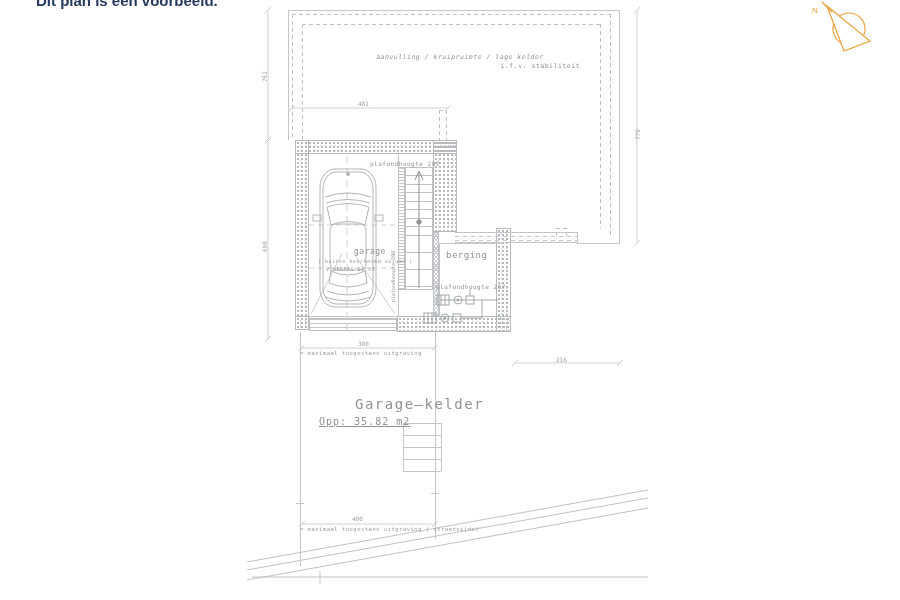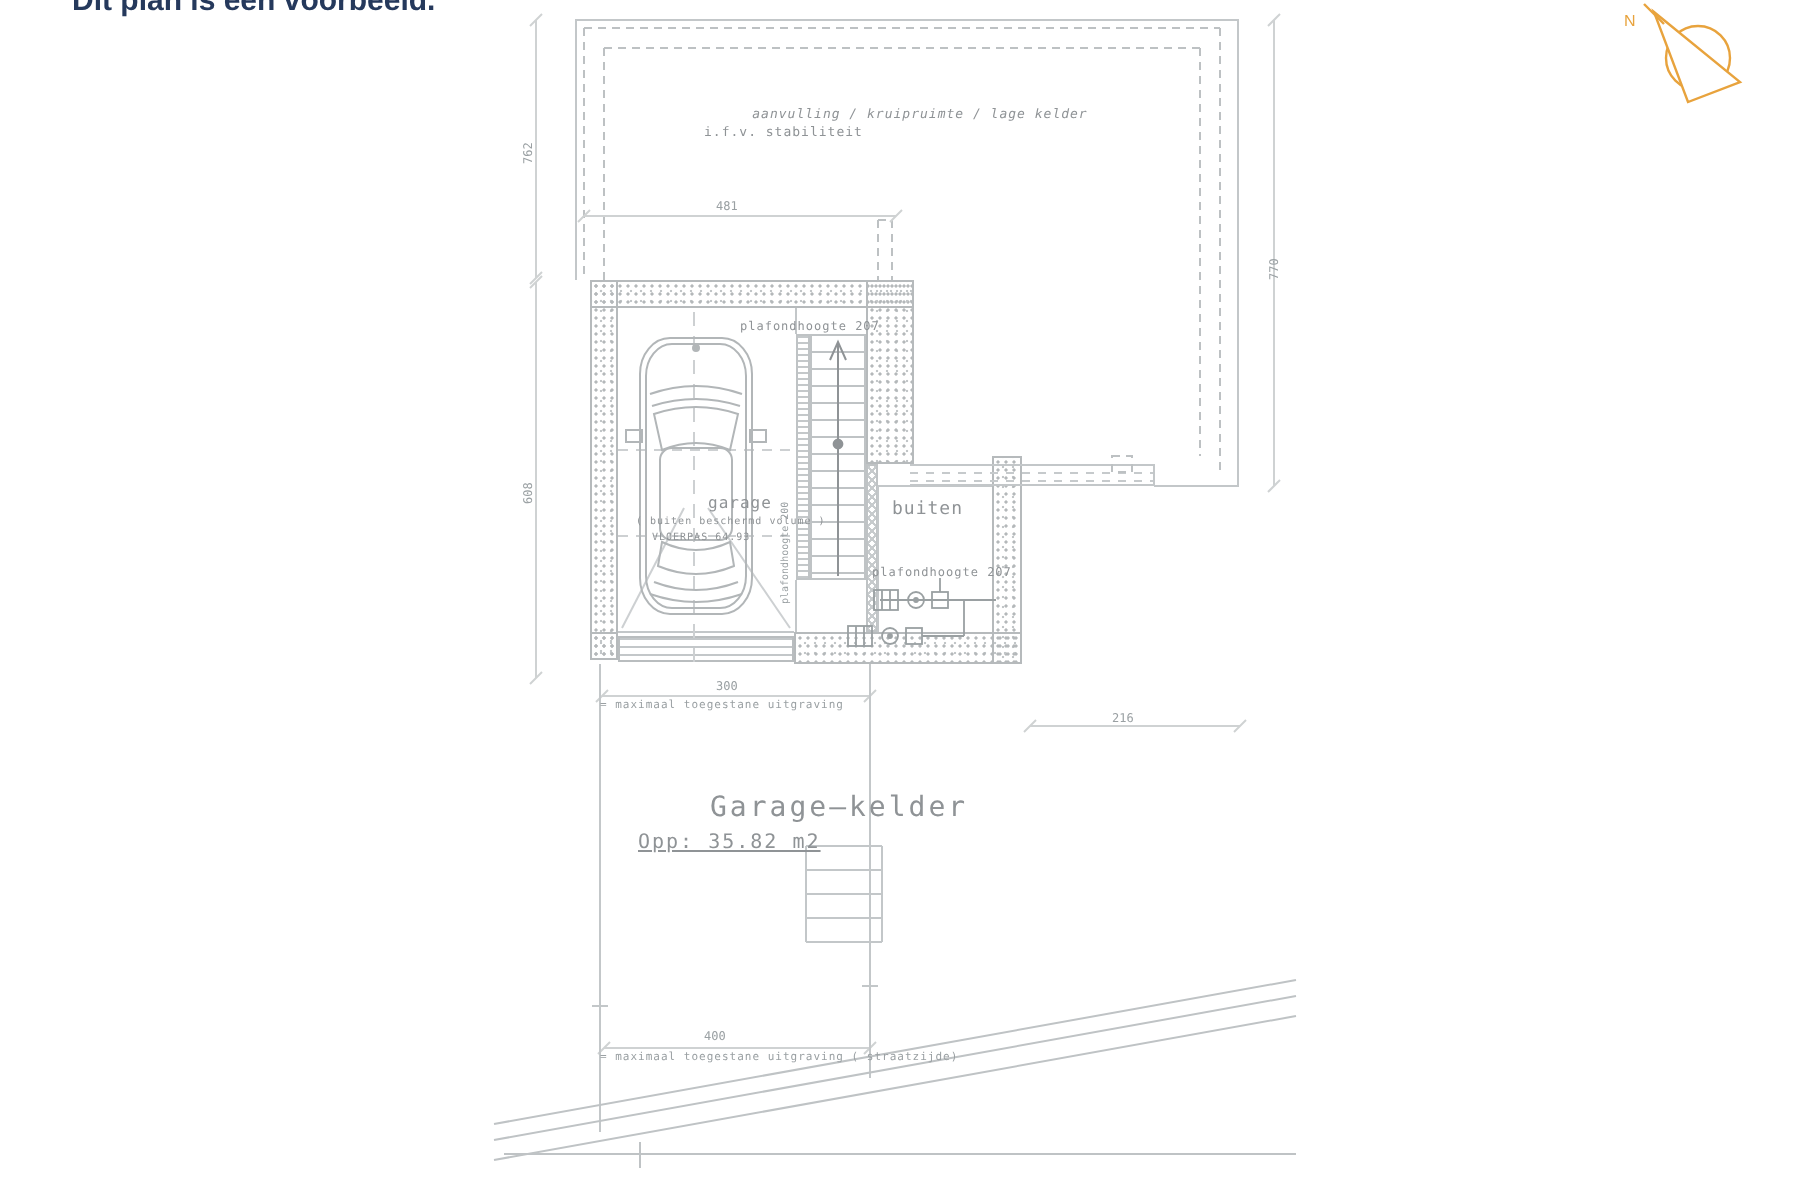--- a/index.html
+++ b/index.html
@@ -186,7 +186,7 @@
   </svg>
 
   <div class="abs plan-t" style="left:340px;top:53px;width:240px;text-align:center;font-size:6.5px;font-style:italic;">aanvulling / kruipruimte / lage kelder</div>
-  <div class="abs plan-t" style="left:352px;top:62px;width:240px;text-align:left;font-size:6.5px;">i.f.v. stabiliteit</div>
+  <div class="abs plan-t" style="left:340px;top:62px;width:240px;text-align:right;font-size:6.5px;">i.f.v. stabiliteit</div>
 
   <div class="abs plan-t" style="left:370px;top:160px;font-size:6px;">plafondhoogte 207</div>
   <div class="abs plan-t" style="left:330px;top:247px;font-size:8px;margin-left:24px;">garage</div>

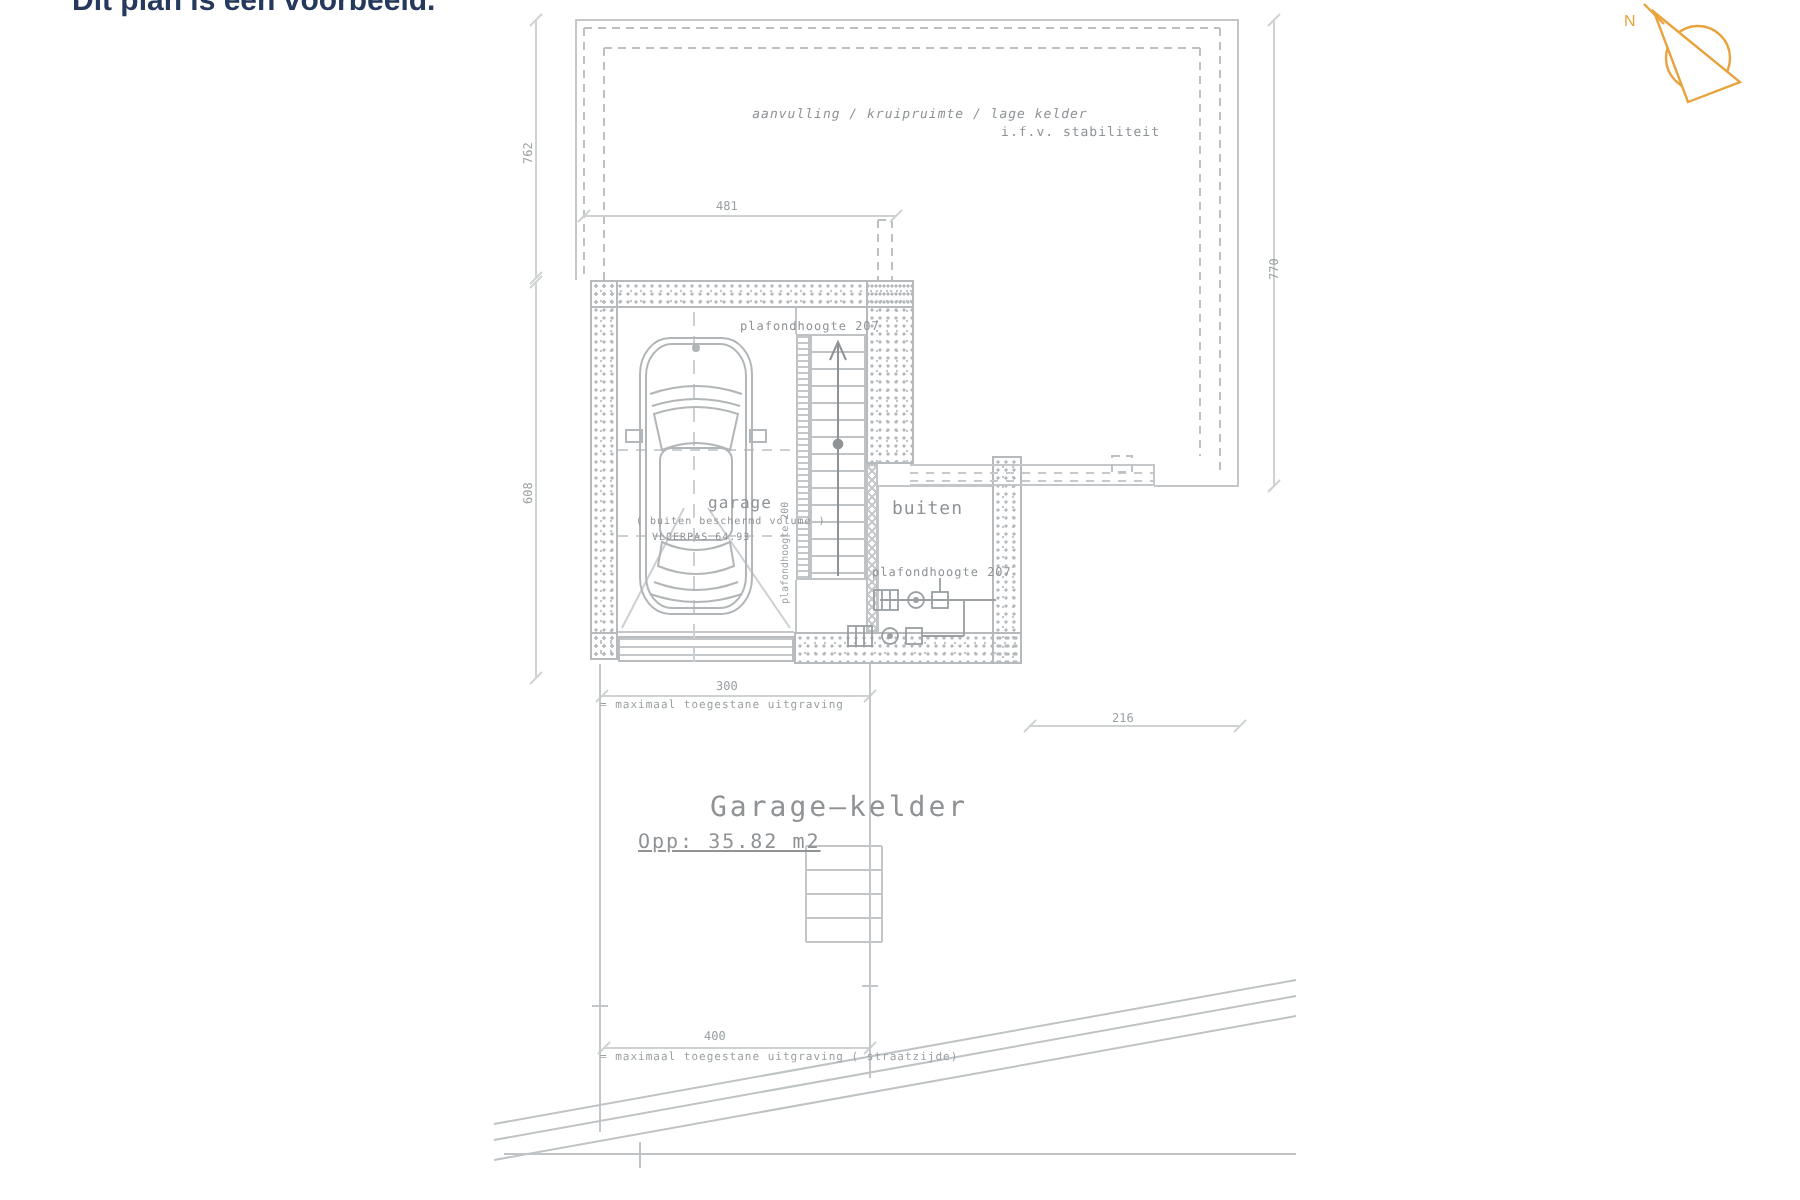--- a/index.html
+++ b/index.html
@@ -195,7 +195,7 @@
 
   <div class="vlabel" style="left:390px;top:302px;font-size:5px;">plafondhoogte 200</div>
 
-  <div class="abs plan-t" style="left:446px;top:250px;font-size:9px;">buiten</div>
+  <div class="abs plan-t" style="left:446px;top:250px;font-size:9px;">berging</div>
   <div class="abs plan-t" style="left:436px;top:283px;font-size:6px;">plafondhoogte 207</div>
 
   <div class="abs plan-t" style="left:307px;top:396px;font-size:14px;letter-spacing:1.5px;margin-left:48px;">Garage—kelder</div>

